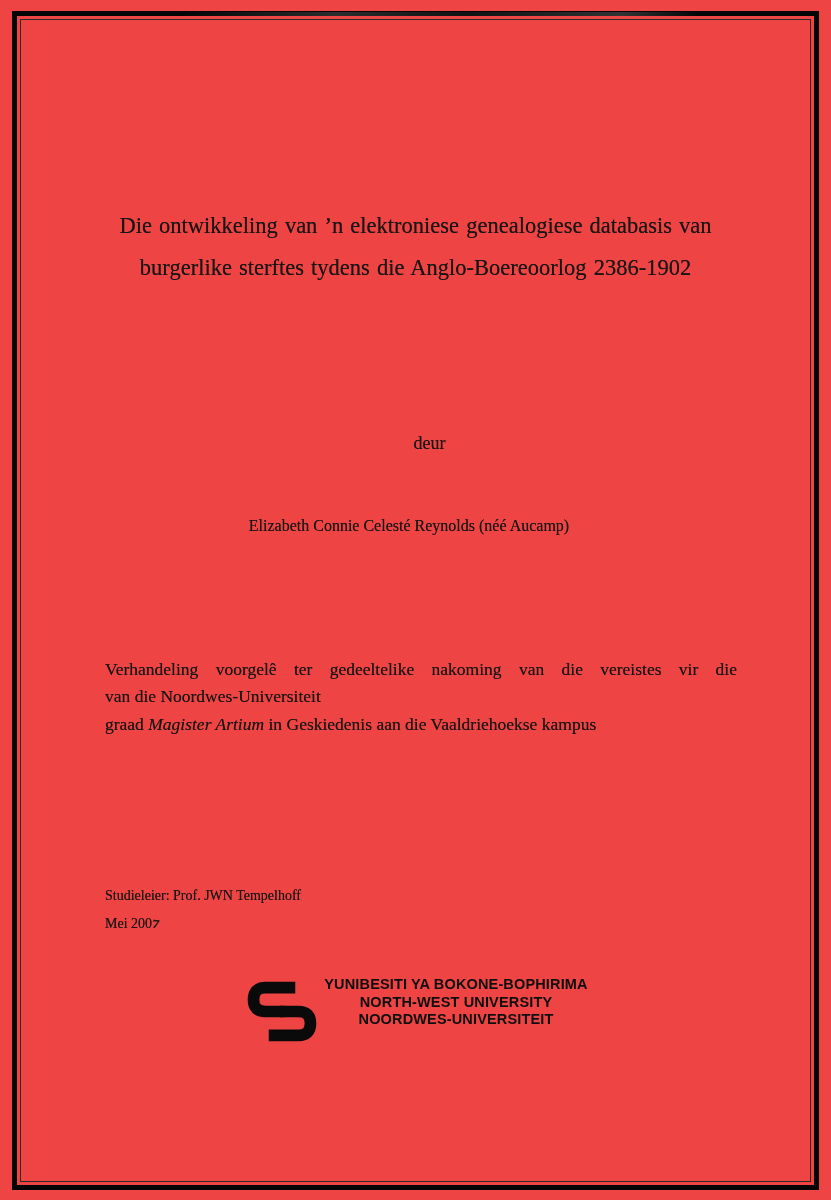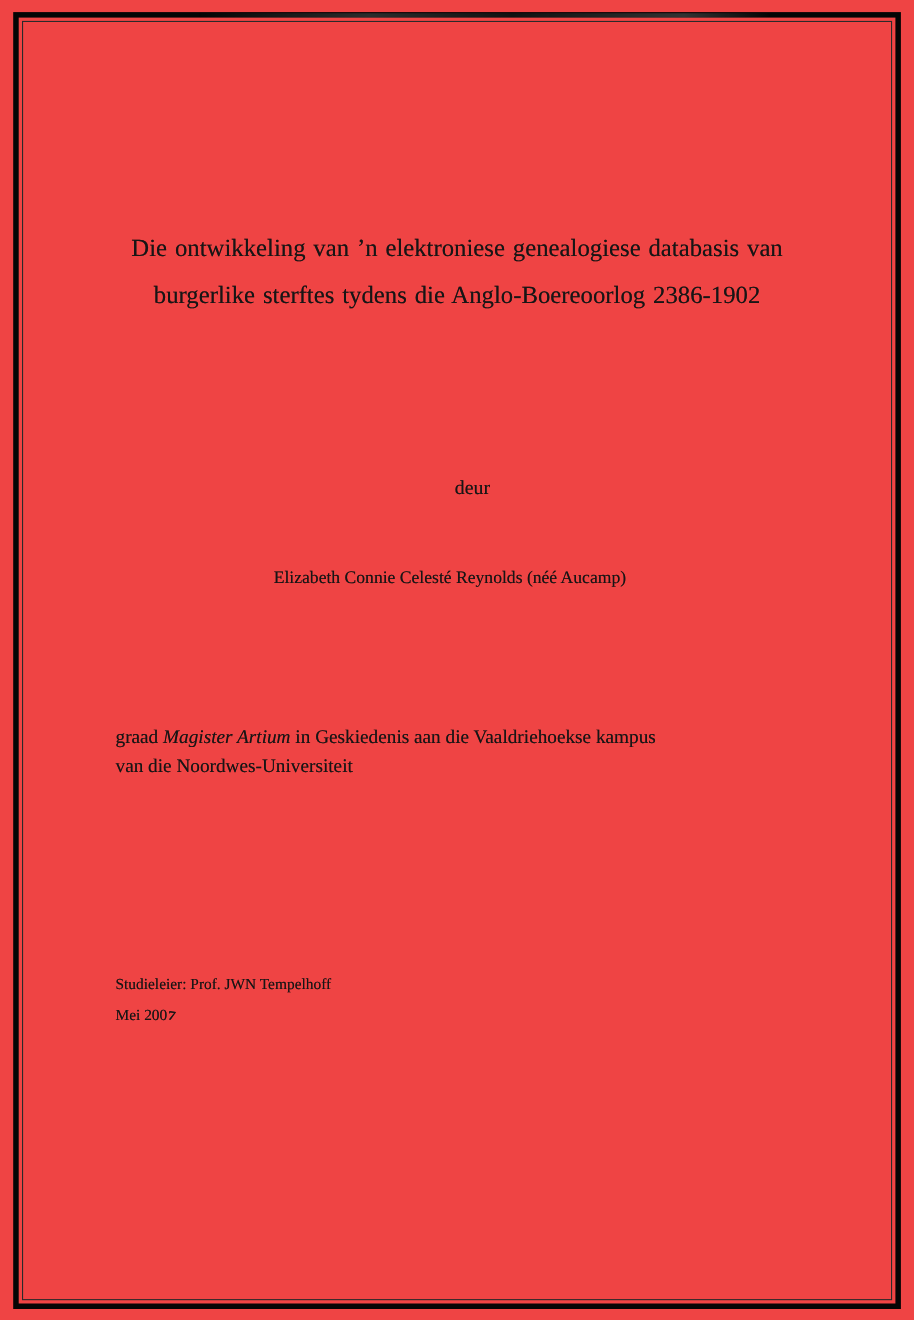--- a/index.html
+++ b/index.html
@@ -134,6 +134,7 @@
   <div class="author-line soft">Elizabeth Connie Celesté Reynolds (néé Aucamp)</div>
 
   <div class="submission soft">
+    <div class="justified">Verhandeling voorgelê ter gedeeltelike nakoming van die vereistes vir die</div>
     <div><span>graad </span><span class="italic">Magister Artium</span><span> in Geskiedenis aan die Vaaldriehoekse kampus</span></div>
     <div>van die Noordwes-Universiteit</div>
   </div>

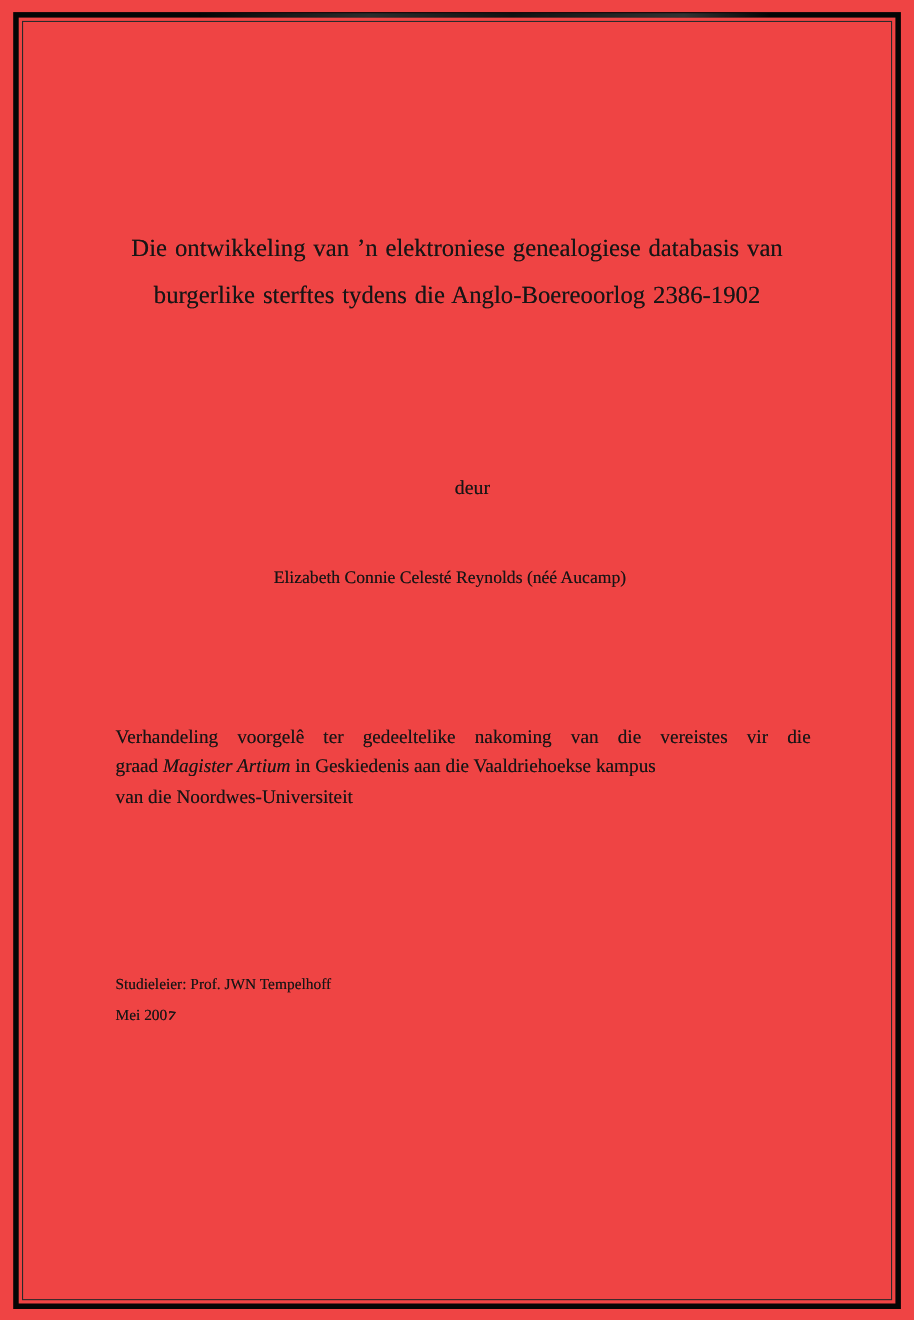--- a/index.html
+++ b/index.html
@@ -135,8 +135,8 @@
 
   <div class="submission soft">
     <div class="justified">Verhandeling voorgelê ter gedeeltelike nakoming van die vereistes vir die</div>
+    <div>van die Noordwes-Universiteit</div>
     <div><span>graad </span><span class="italic">Magister Artium</span><span> in Geskiedenis aan die Vaaldriehoekse kampus</span></div>
-    <div>van die Noordwes-Universiteit</div>
   </div>
 
   <div class="supervisor-block soft">

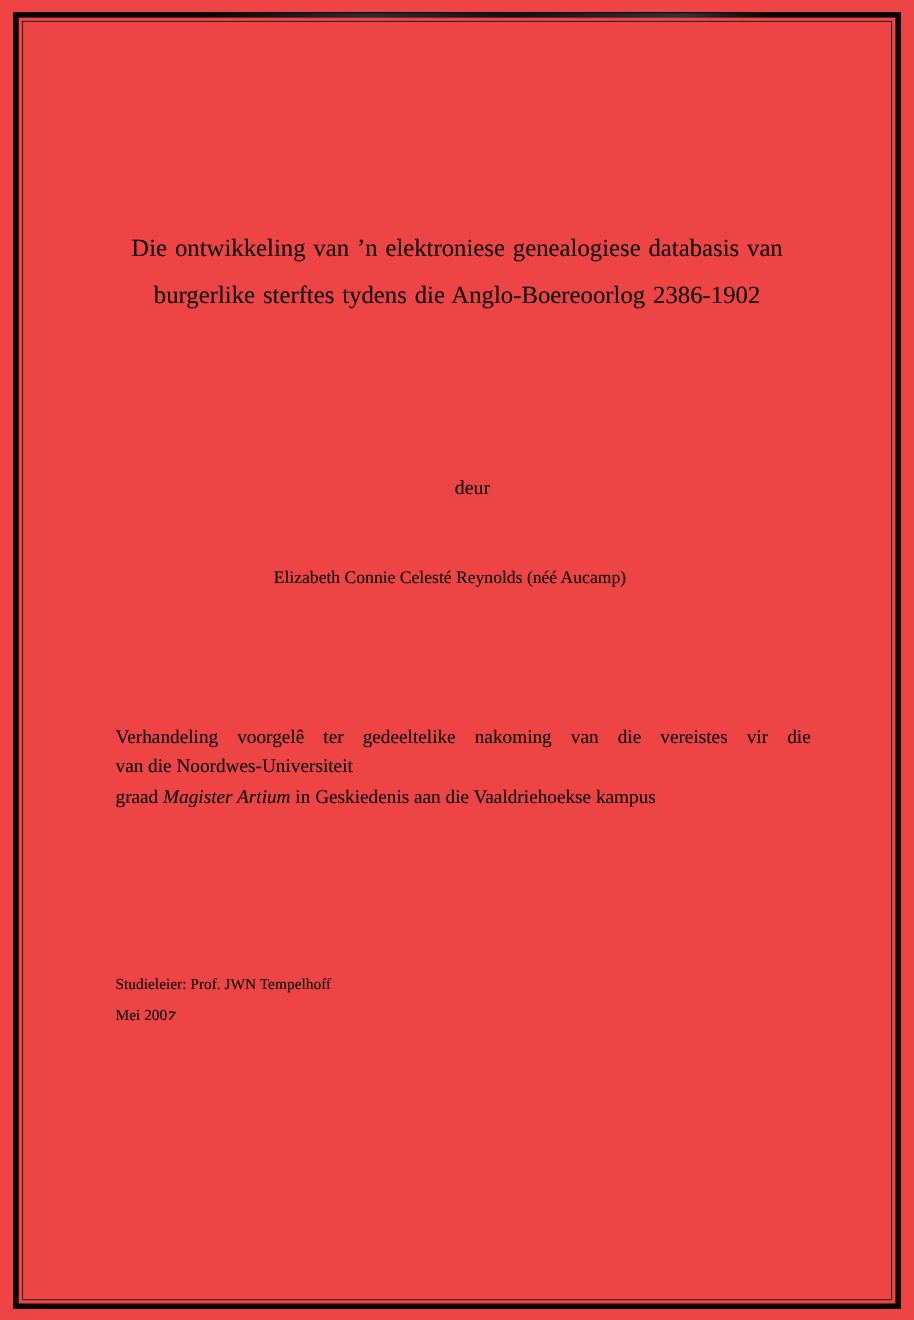--- a/index.html
+++ b/index.html
@@ -144,6 +144,19 @@
     <div><span>Mei 200</span><span class="odd-seven">7</span></div>
   </div>
 
+  <div class="logo-row">
+    <svg class="logo-mark" viewBox="0 0 100 88" aria-hidden="true">
+      <g fill="none" stroke="#0a0a0a" stroke-width="15">
+        <path d="M 67 13.5 H 29 Q 13.5 13.5 13.5 29 Q 13.5 44 29 44 H 53"></path>
+        <path d="M 33 74.5 H 71 Q 86.5 74.5 86.5 59 Q 86.5 44 71 44 H 47"></path>
+      </g>
+    </svg>
+    <div class="logo-text sans">
+      <div>YUNIBESITI YA BOKONE-BOPHIRIMA</div>
+      <div>NORTH-WEST UNIVERSITY</div>
+      <div>NOORDWES-UNIVERSITEIT</div>
+    </div>
+  </div>
 
 </div>
 

